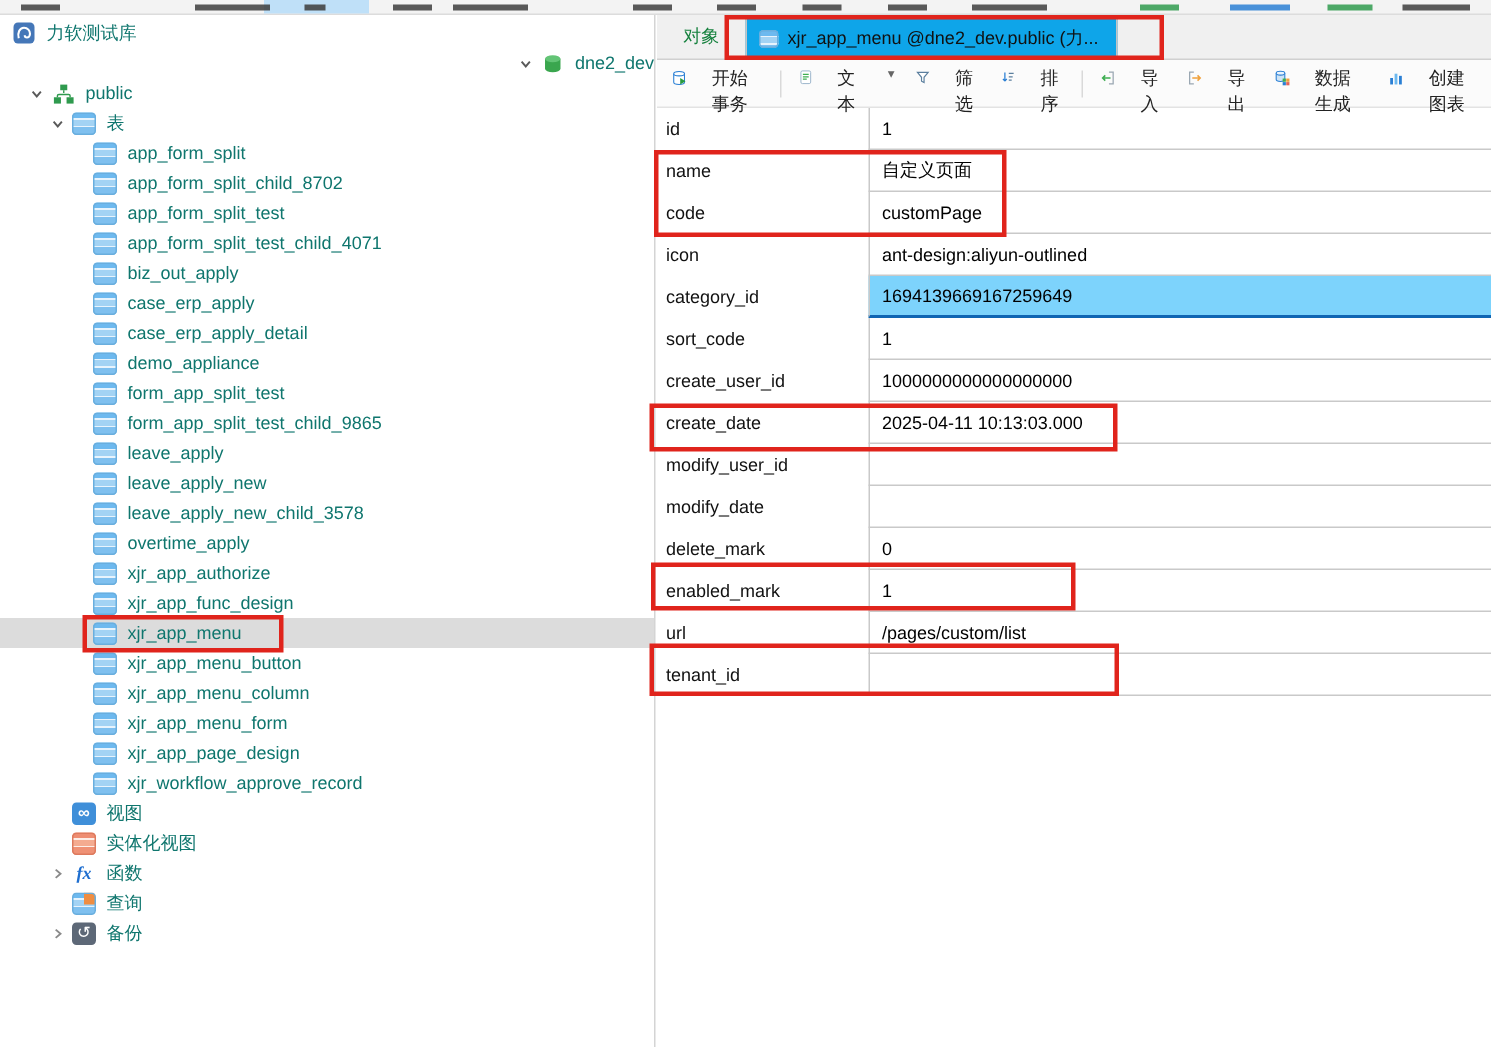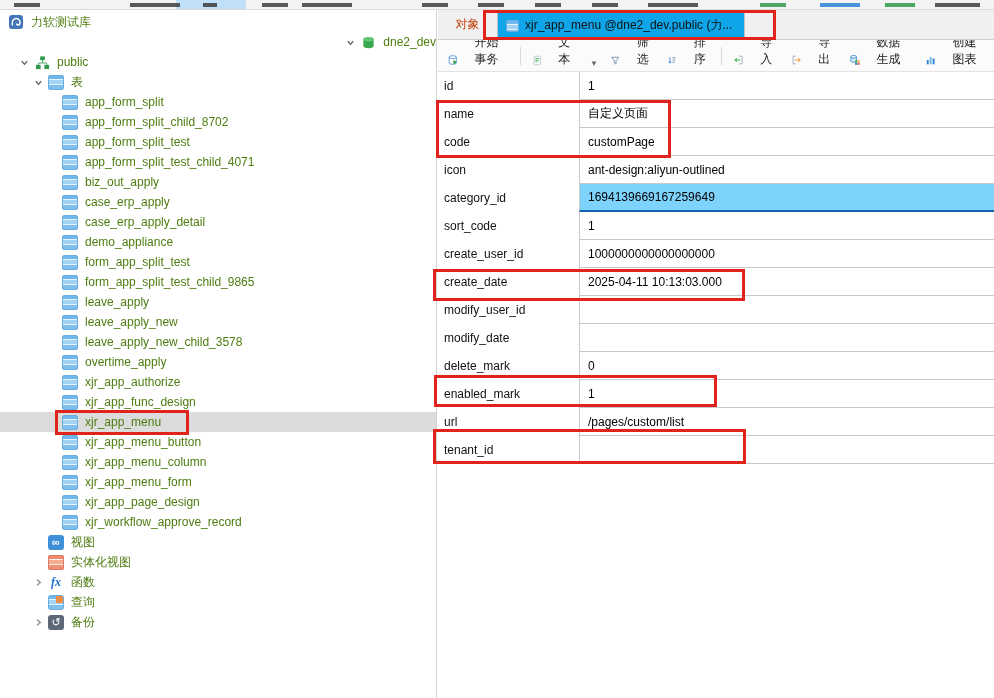--- a/index.html
+++ b/index.html
@@ -40,7 +40,7 @@
     box-shadow:inset 0 0 0 1px #69aede; }
   .ic-backup { background:#5d6877; }
   .ic-backup::after { content:"↺"; color:#fff; font-size:11px; line-height:13px; }
-  .tlabel { color:#4d7c0f; }
+  .tlabel { color:#0f766e; }
 
   
   #right { position:absolute; left:438px; top:10px; width:556px; height:688px; background:#fff; }

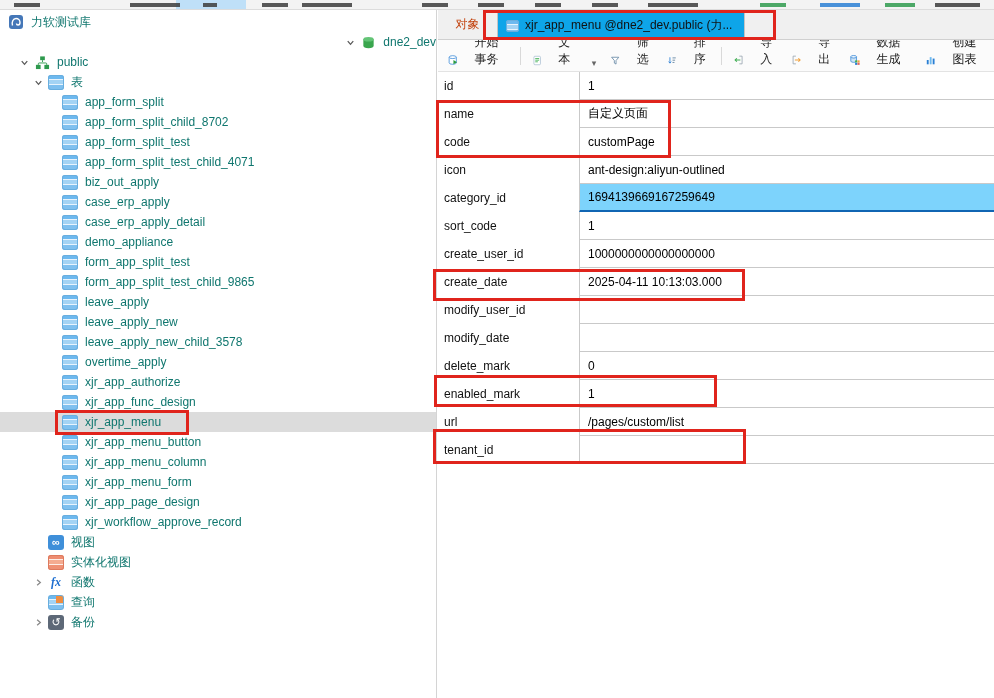--- a/index.html
+++ b/index.html
@@ -46,7 +46,7 @@
   #right { position:absolute; left:438px; top:10px; width:556px; height:688px; background:#fff; }
   #tabbar { position:relative; height:30px; background:#f0f0f0; border-bottom:1px solid #d0d0d0;
     display:flex; align-items:flex-end; }
-  .tab-obj { width:59px; height:30px; display:flex; align-items:center; justify-content:center; color:#c2410c; }
+  .tab-obj { width:59px; height:30px; display:flex; align-items:center; justify-content:center; color:#15803d; }
   .tab-act { height:30px; margin-bottom:-1px; background:#0ea5e9; border:1px solid #c4c4c4; border-bottom:none;
     display:flex; align-items:center; padding:0 12px 0 8px; gap:6px; color:#111; z-index:2; }
   .tab-act .ic { width:13px; height:12px; margin:0; }

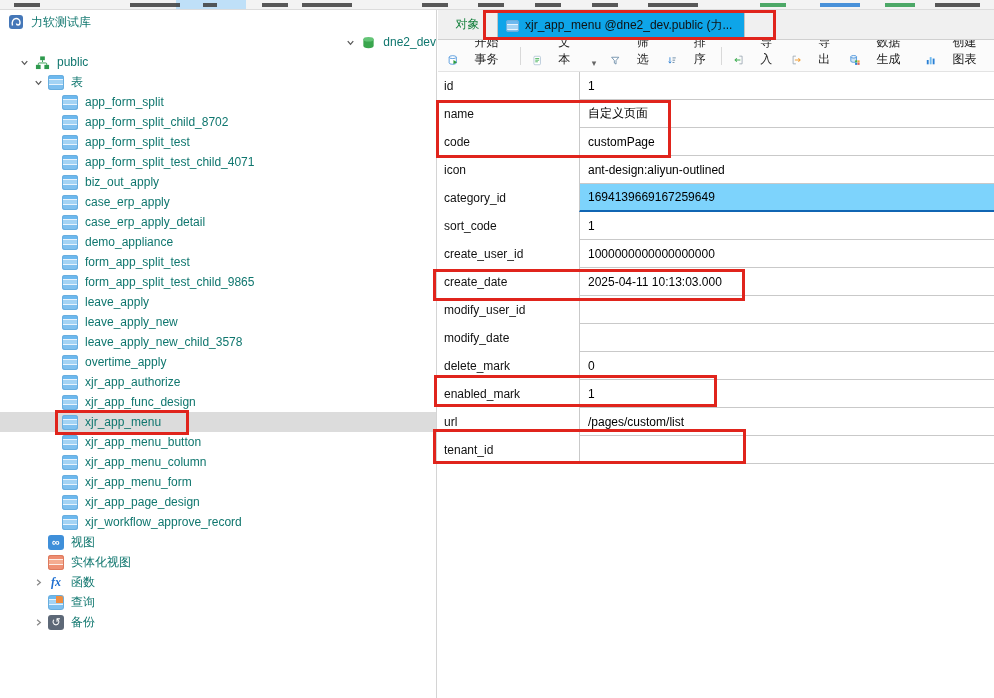--- a/index.html
+++ b/index.html
@@ -53,7 +53,7 @@
 
   #dtoolbar { height:32px; background:#fbfbfb; border-bottom:1px solid #e3e3e3;
     display:flex; align-items:center; padding-left:2px; }
-  .titem { display:flex; align-items:flex-end; gap:16px; padding:0 7px; height:24px; color:#222; }
+  .titem { display:flex; align-items:flex-start; gap:16px; padding:0 7px; height:24px; color:#222; }
   .tsep { width:1px; height:18px; background:#d9d9d9; margin:0 4px; }
   .caret { color:#666; font-size:9px; margin-left:1px; }
 

